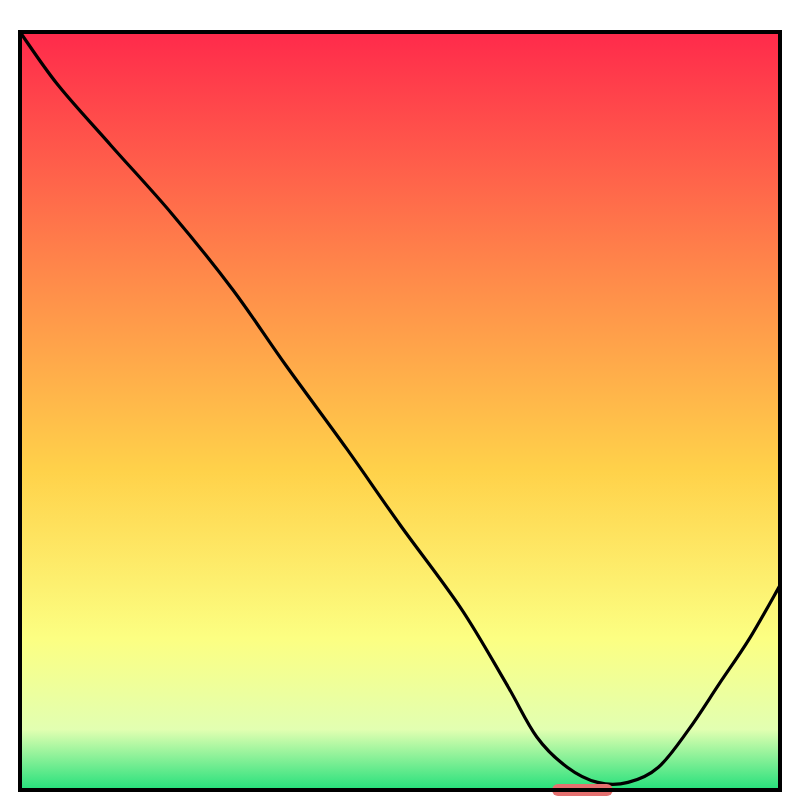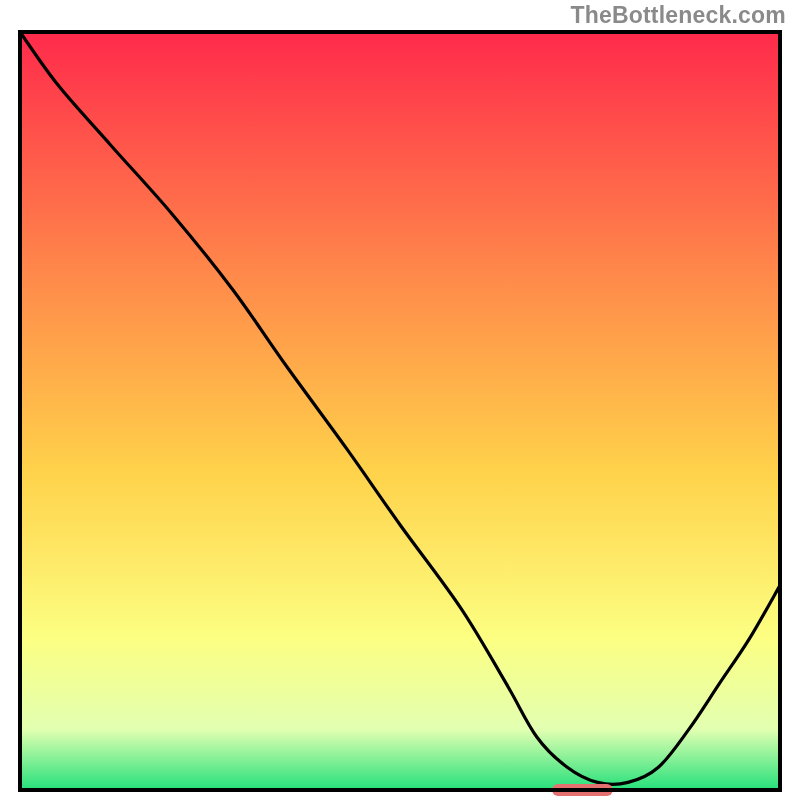--- a/index.html
+++ b/index.html
@@ -34,7 +34,6 @@
 <body>
 
 <div class="stage">
-  <div class="watermark">TheBottleneck.com</div>
 
   <svg id="chart-svg" width="800" height="800" viewBox="0 0 800 800">
     <defs>

